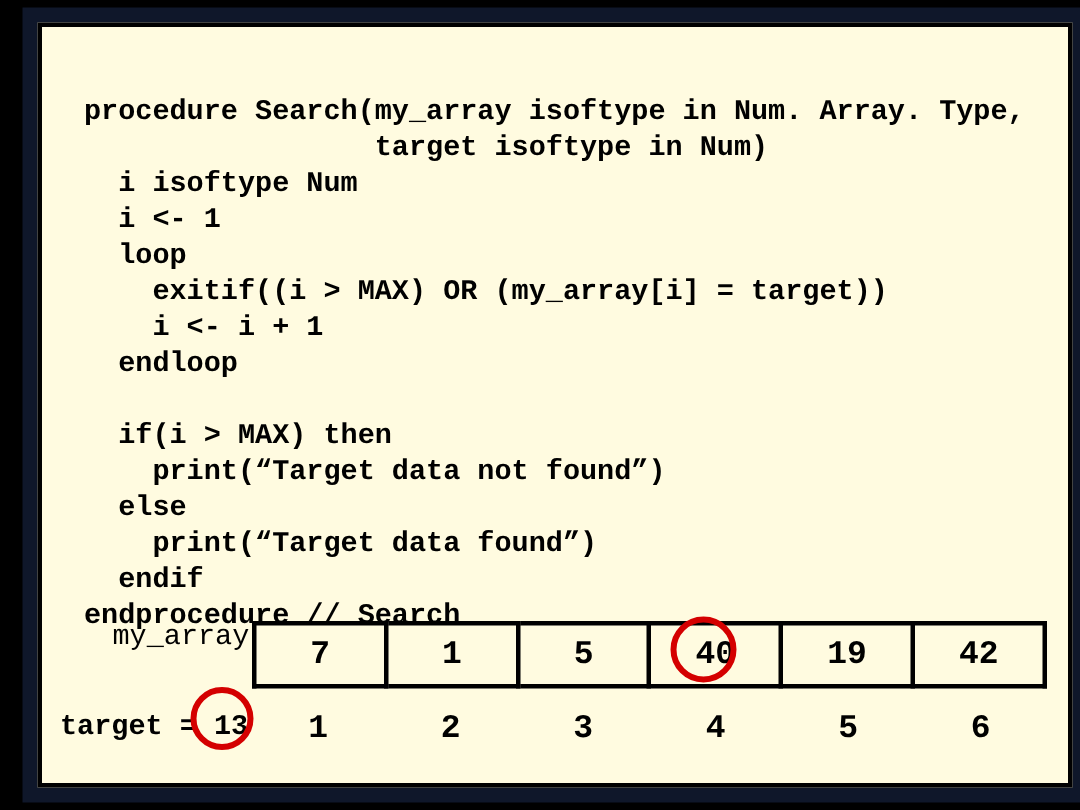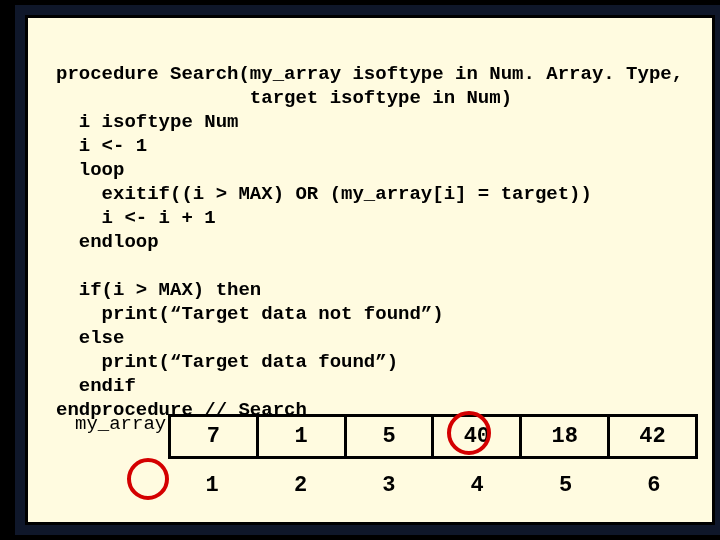--- a/index.html
+++ b/index.html
@@ -113,7 +113,7 @@
         <td>1</td>
         <td>5</td>
         <td>40</td>
-        <td>18</td>
+        <td>19</td>
         <td>42</td>
       </tr>
     </tbody>

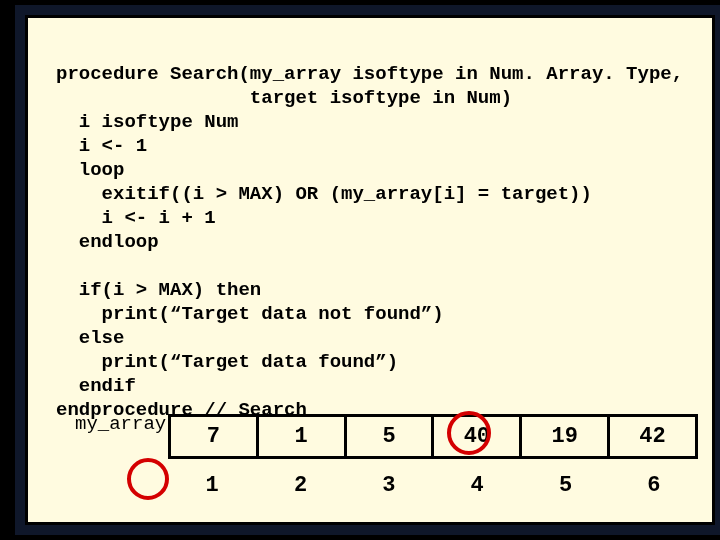--- a/index.html
+++ b/index.html
@@ -105,6 +105,7 @@
 </div>
 
     <div class="mylabel">my_array</div>
+    <div class="target">target = 13</div>
 
     <table class="arraytbl">
       <tbody>

